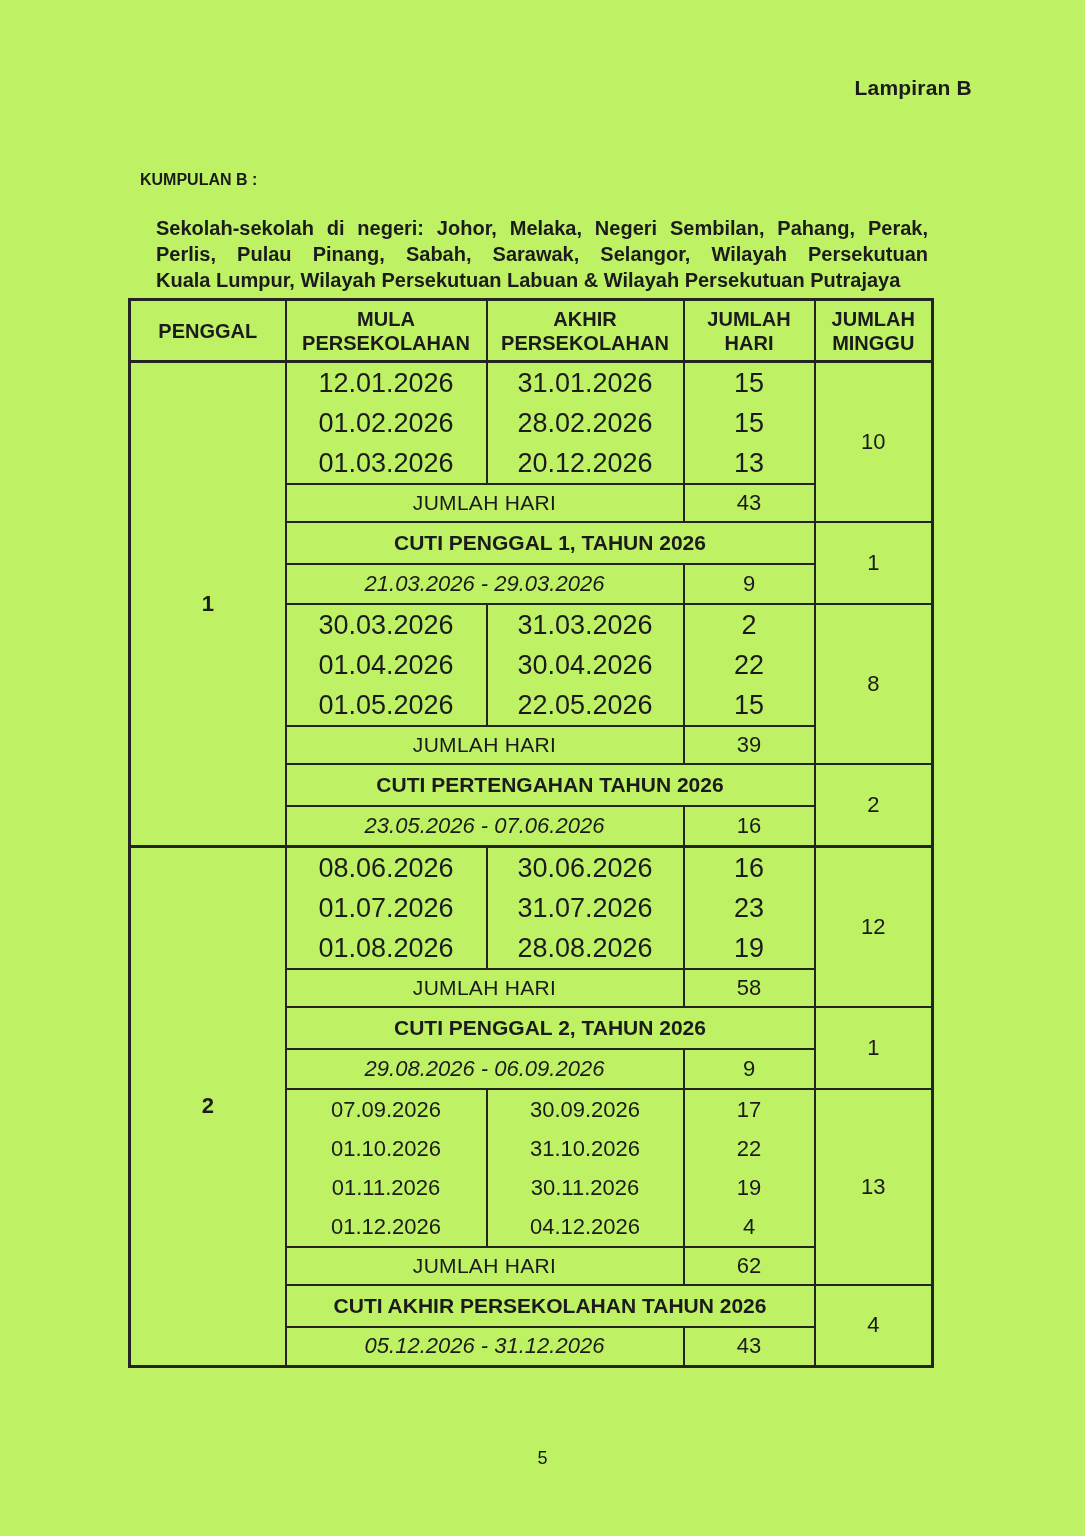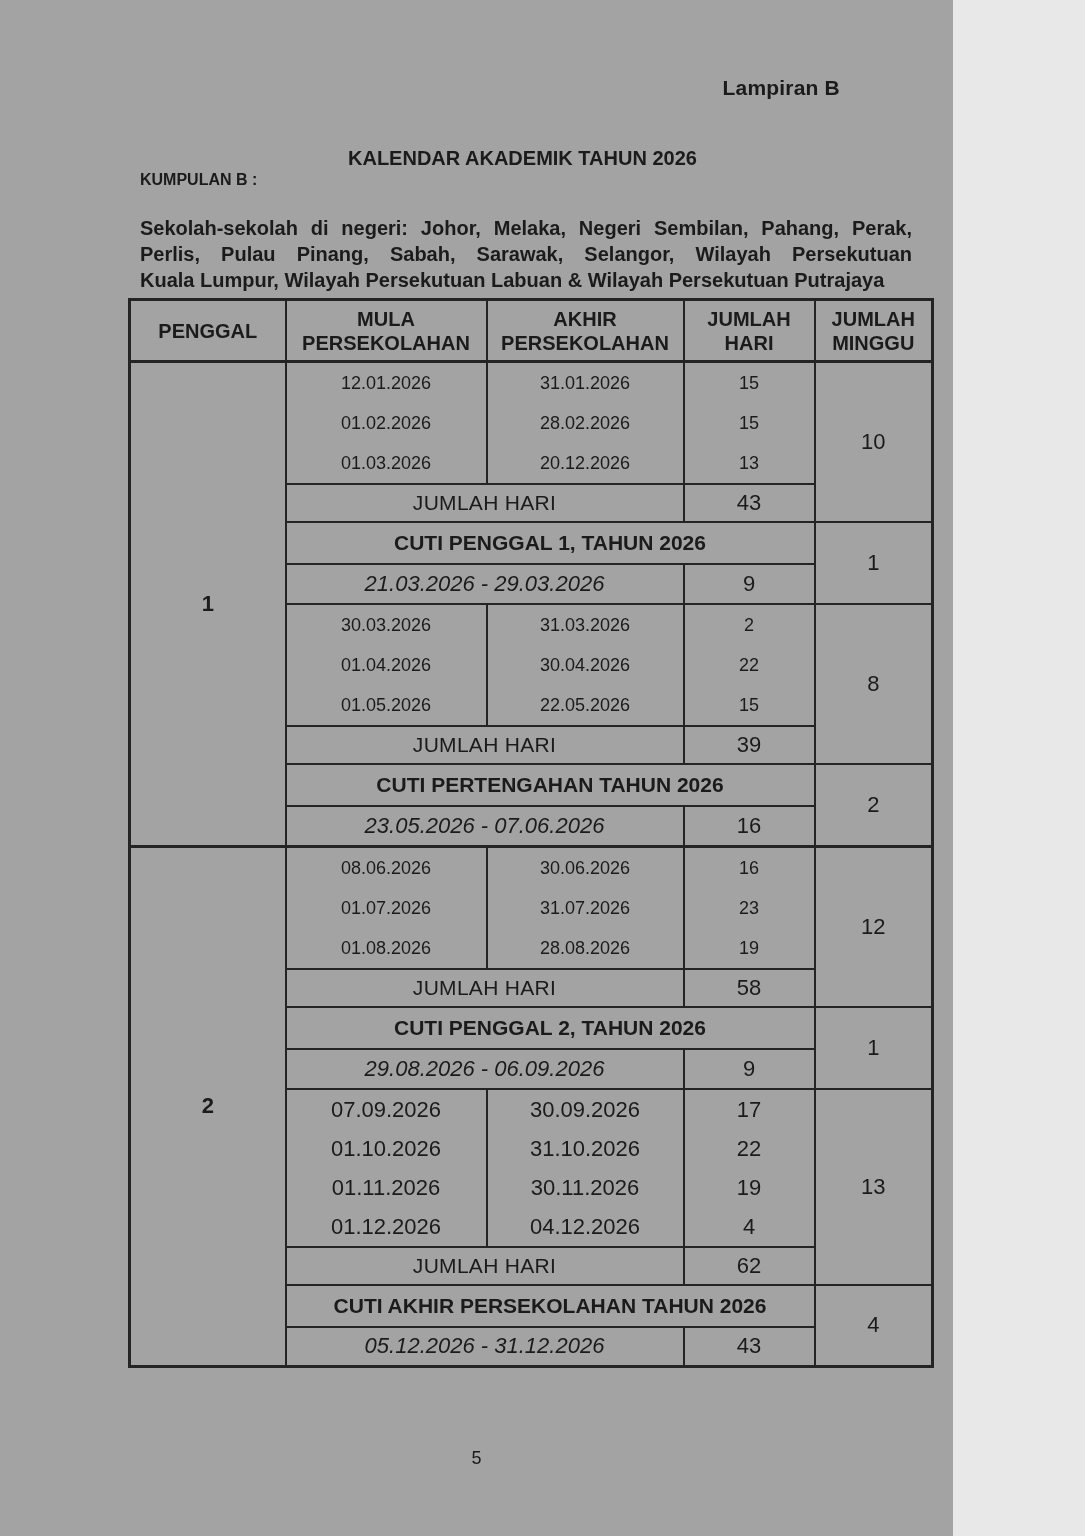--- a/index.html
+++ b/index.html
@@ -9,9 +9,9 @@
   }
   .page {
     position: relative;
-    width: 953px;
+    width: 1085px;
     height: 1536px;
-    background: #a3a3a3;
+    background: #bef264;
     font-family: "Liberation Sans", "DejaVu Sans", sans-serif;
     color: #1b1b1b;
     overflow: hidden;

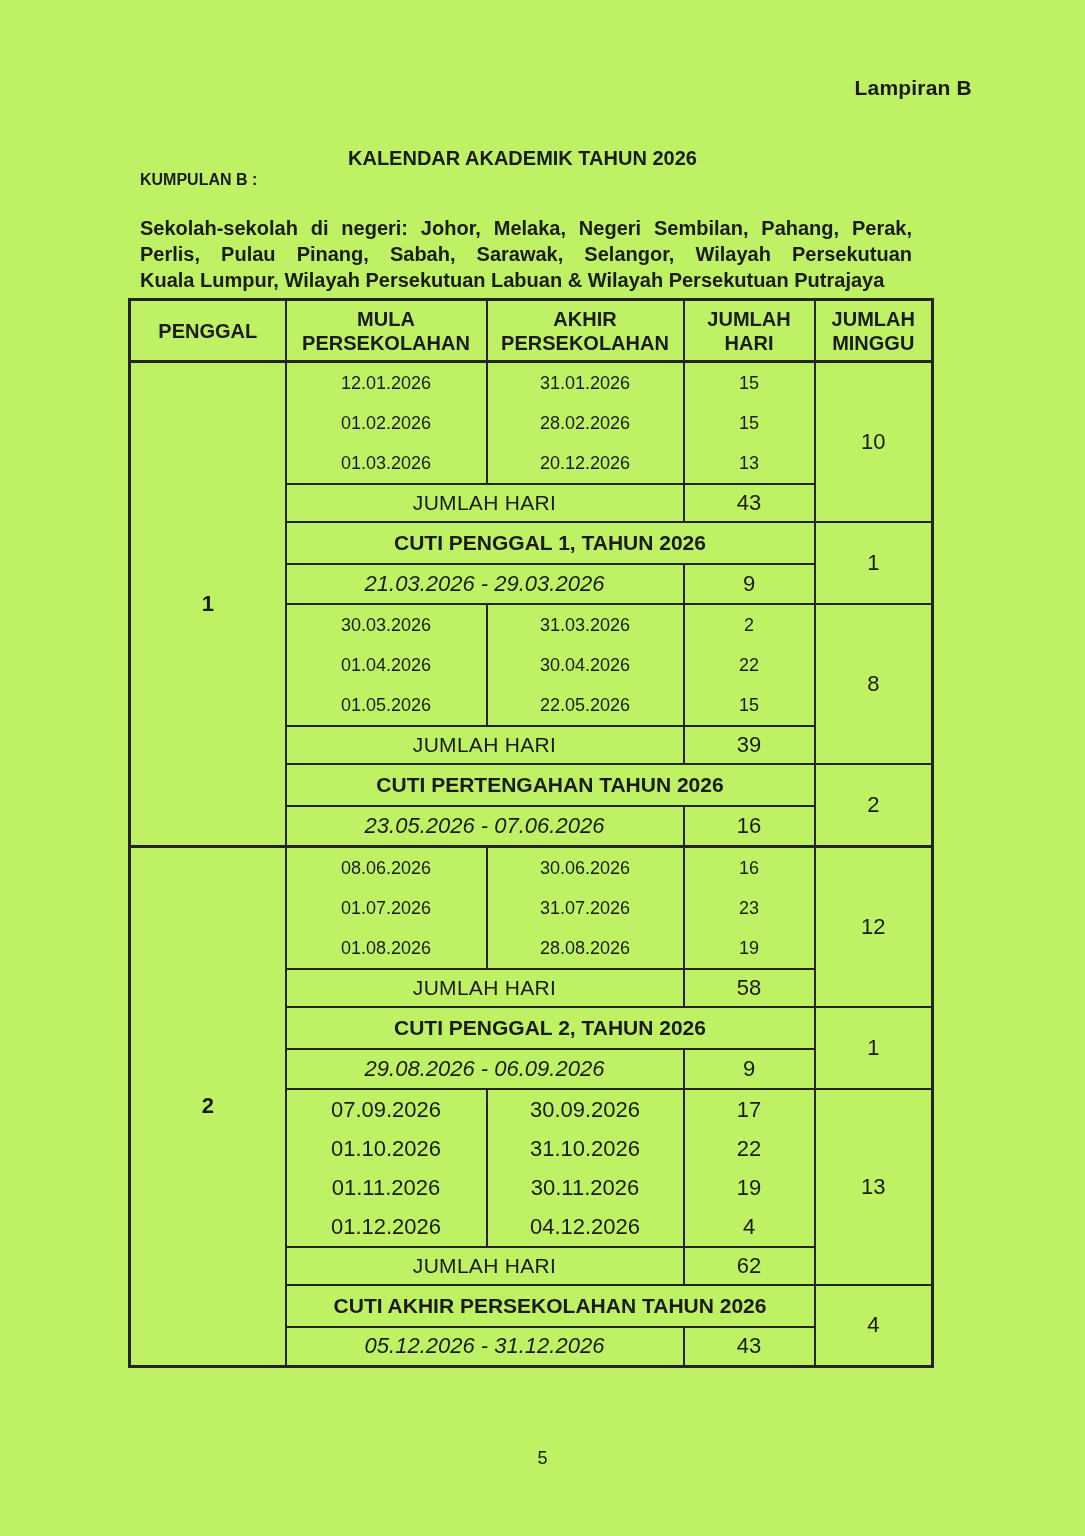--- a/index.html
+++ b/index.html
@@ -139,7 +139,6 @@
 
   <div class="lampiran">Lampiran B</div>
 
-  <div class="doc-title">KALENDAR AKADEMIK TAHUN 2026</div>
 
   <div class="group-label">KUMPULAN B :</div>
 

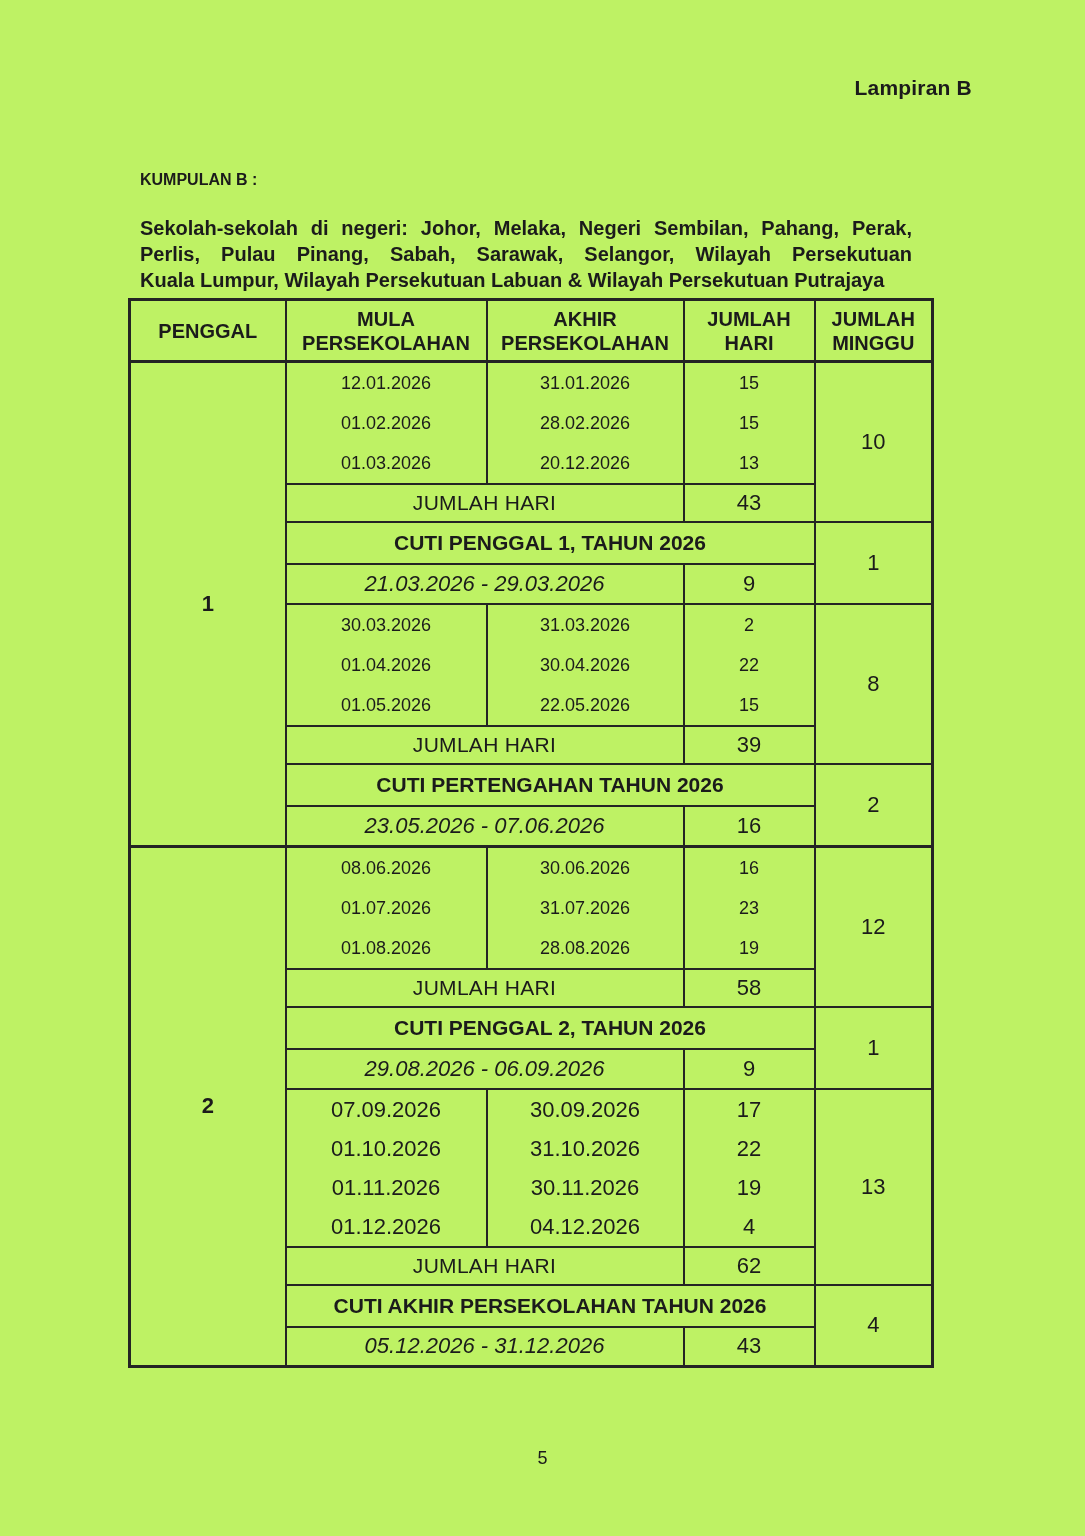--- a/index.html
+++ b/index.html
@@ -41,7 +41,7 @@
   .description {
     position: absolute;
     top: 215px;
-    left: 140px;
+    left: 156px;
     width: 772px;
     font-size: 20px;
     font-weight: bold;

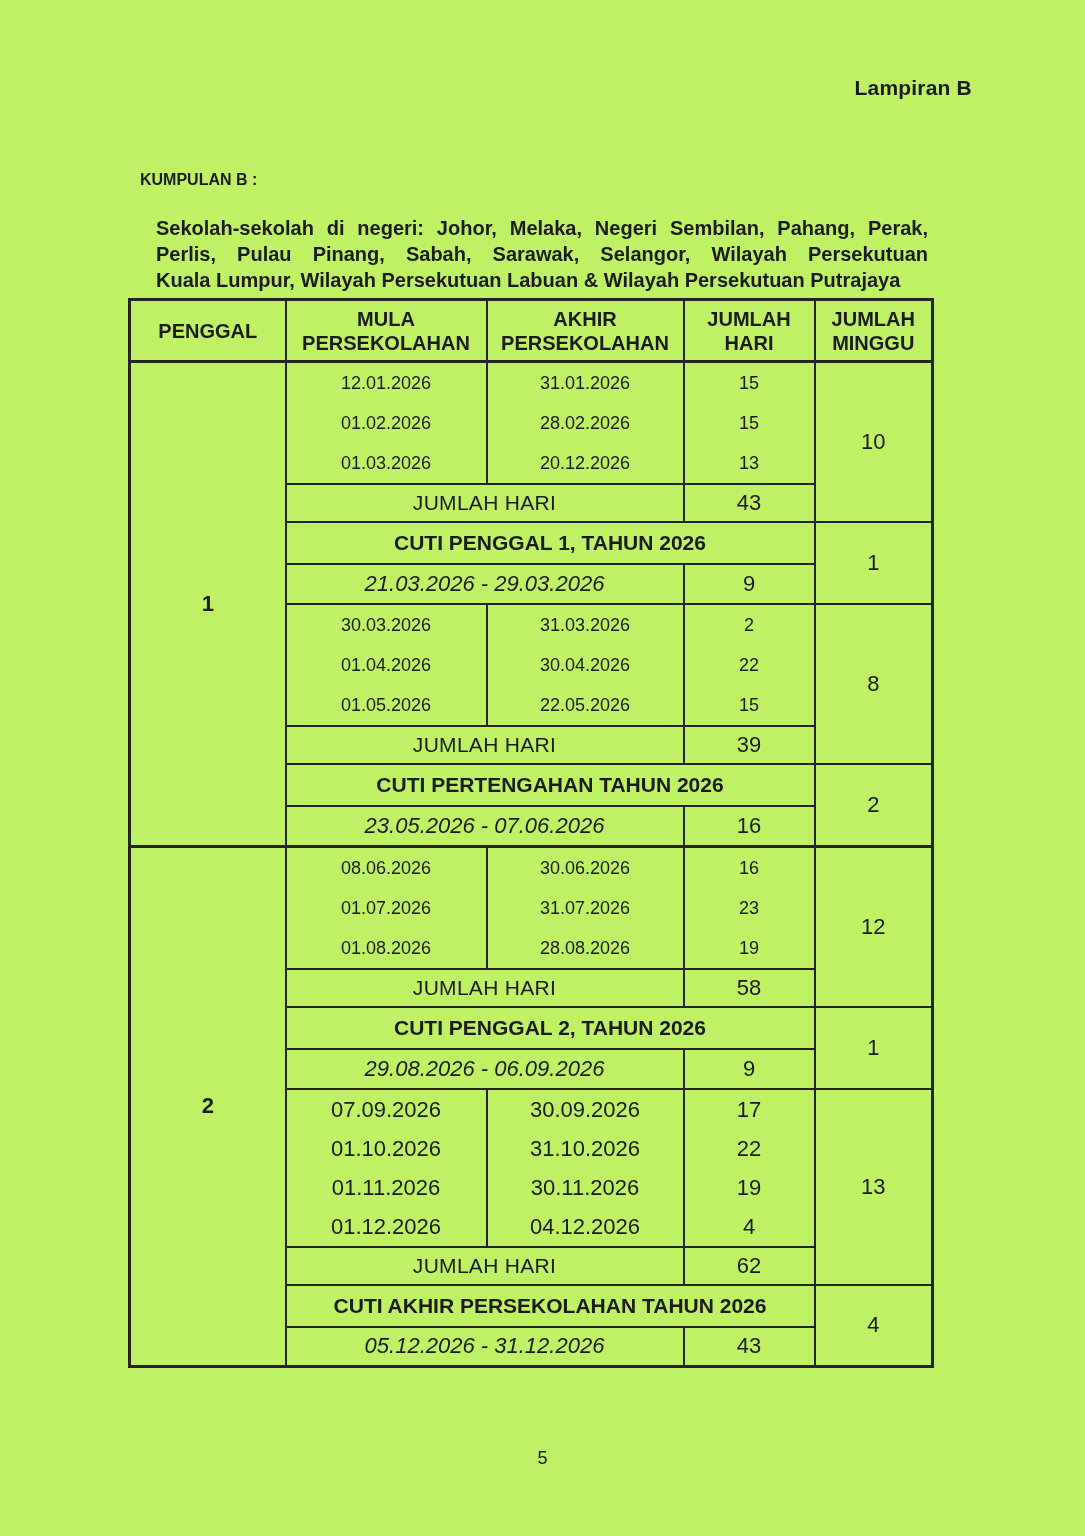--- a/index.html
+++ b/index.html
@@ -92,7 +92,7 @@
   }
   .dl {
     line-height: 40px;
-    font-size: 18px;
+    font-size: 27px;
     font-weight: normal;
   }
   .dl4 {

